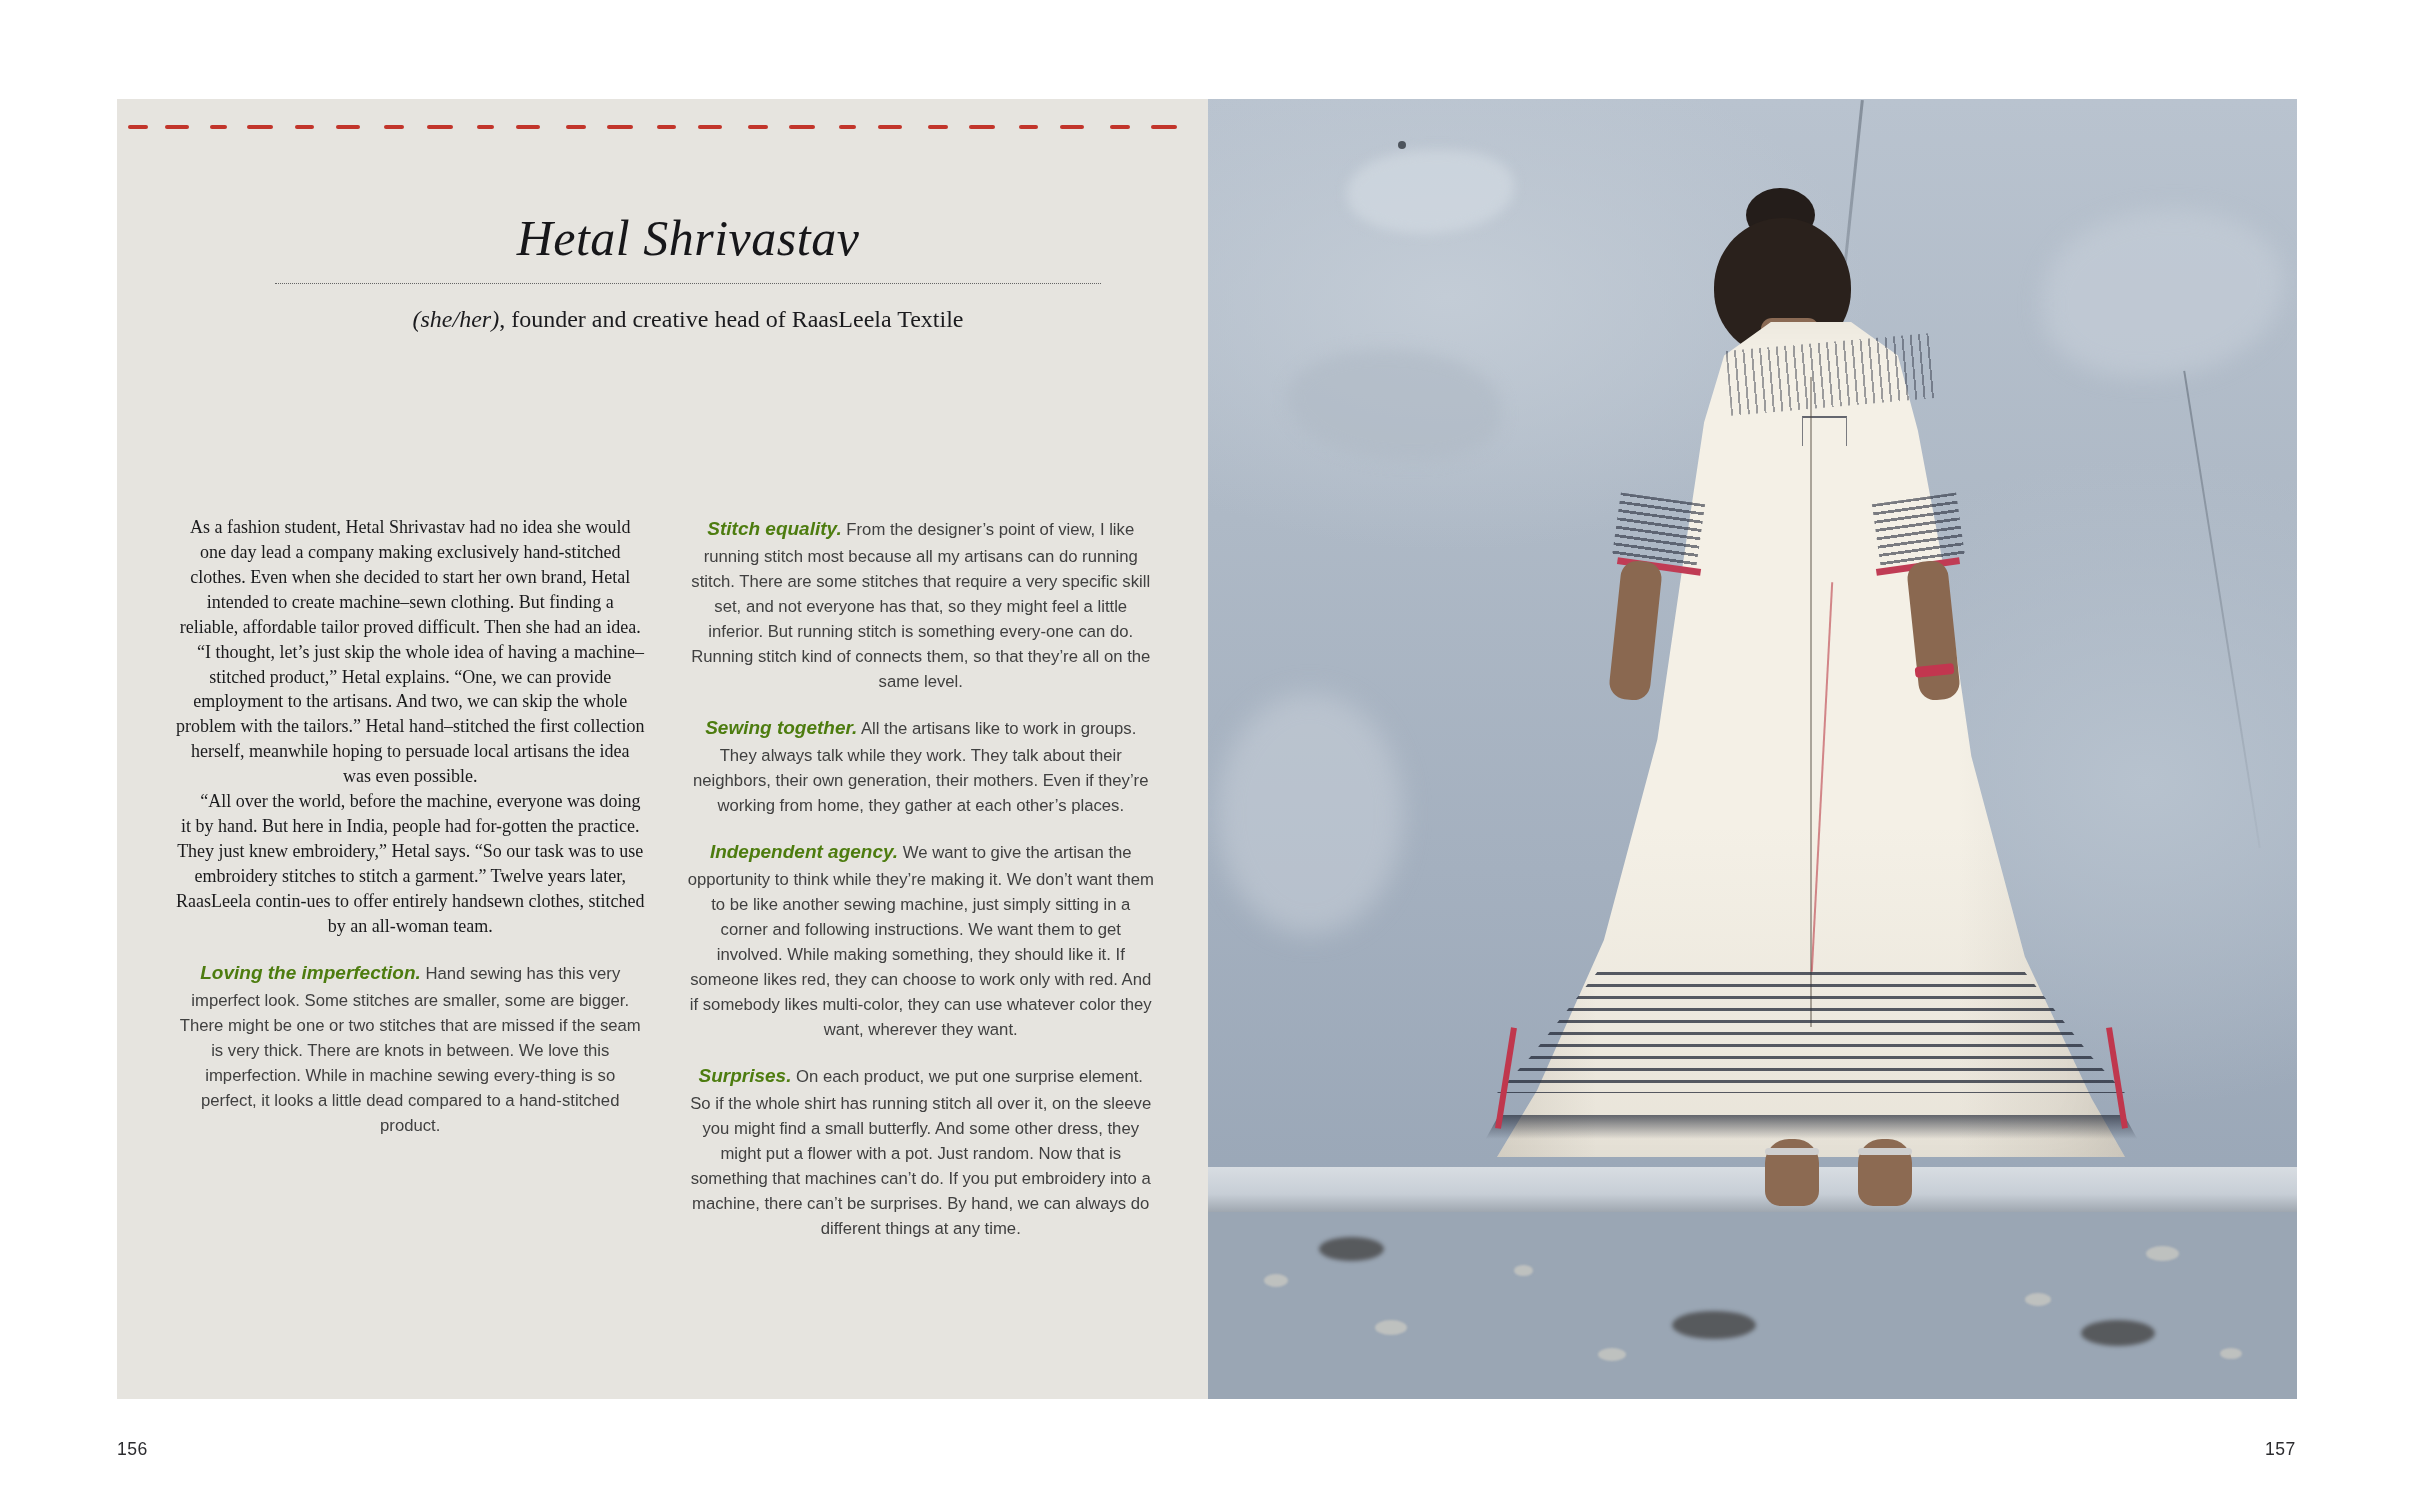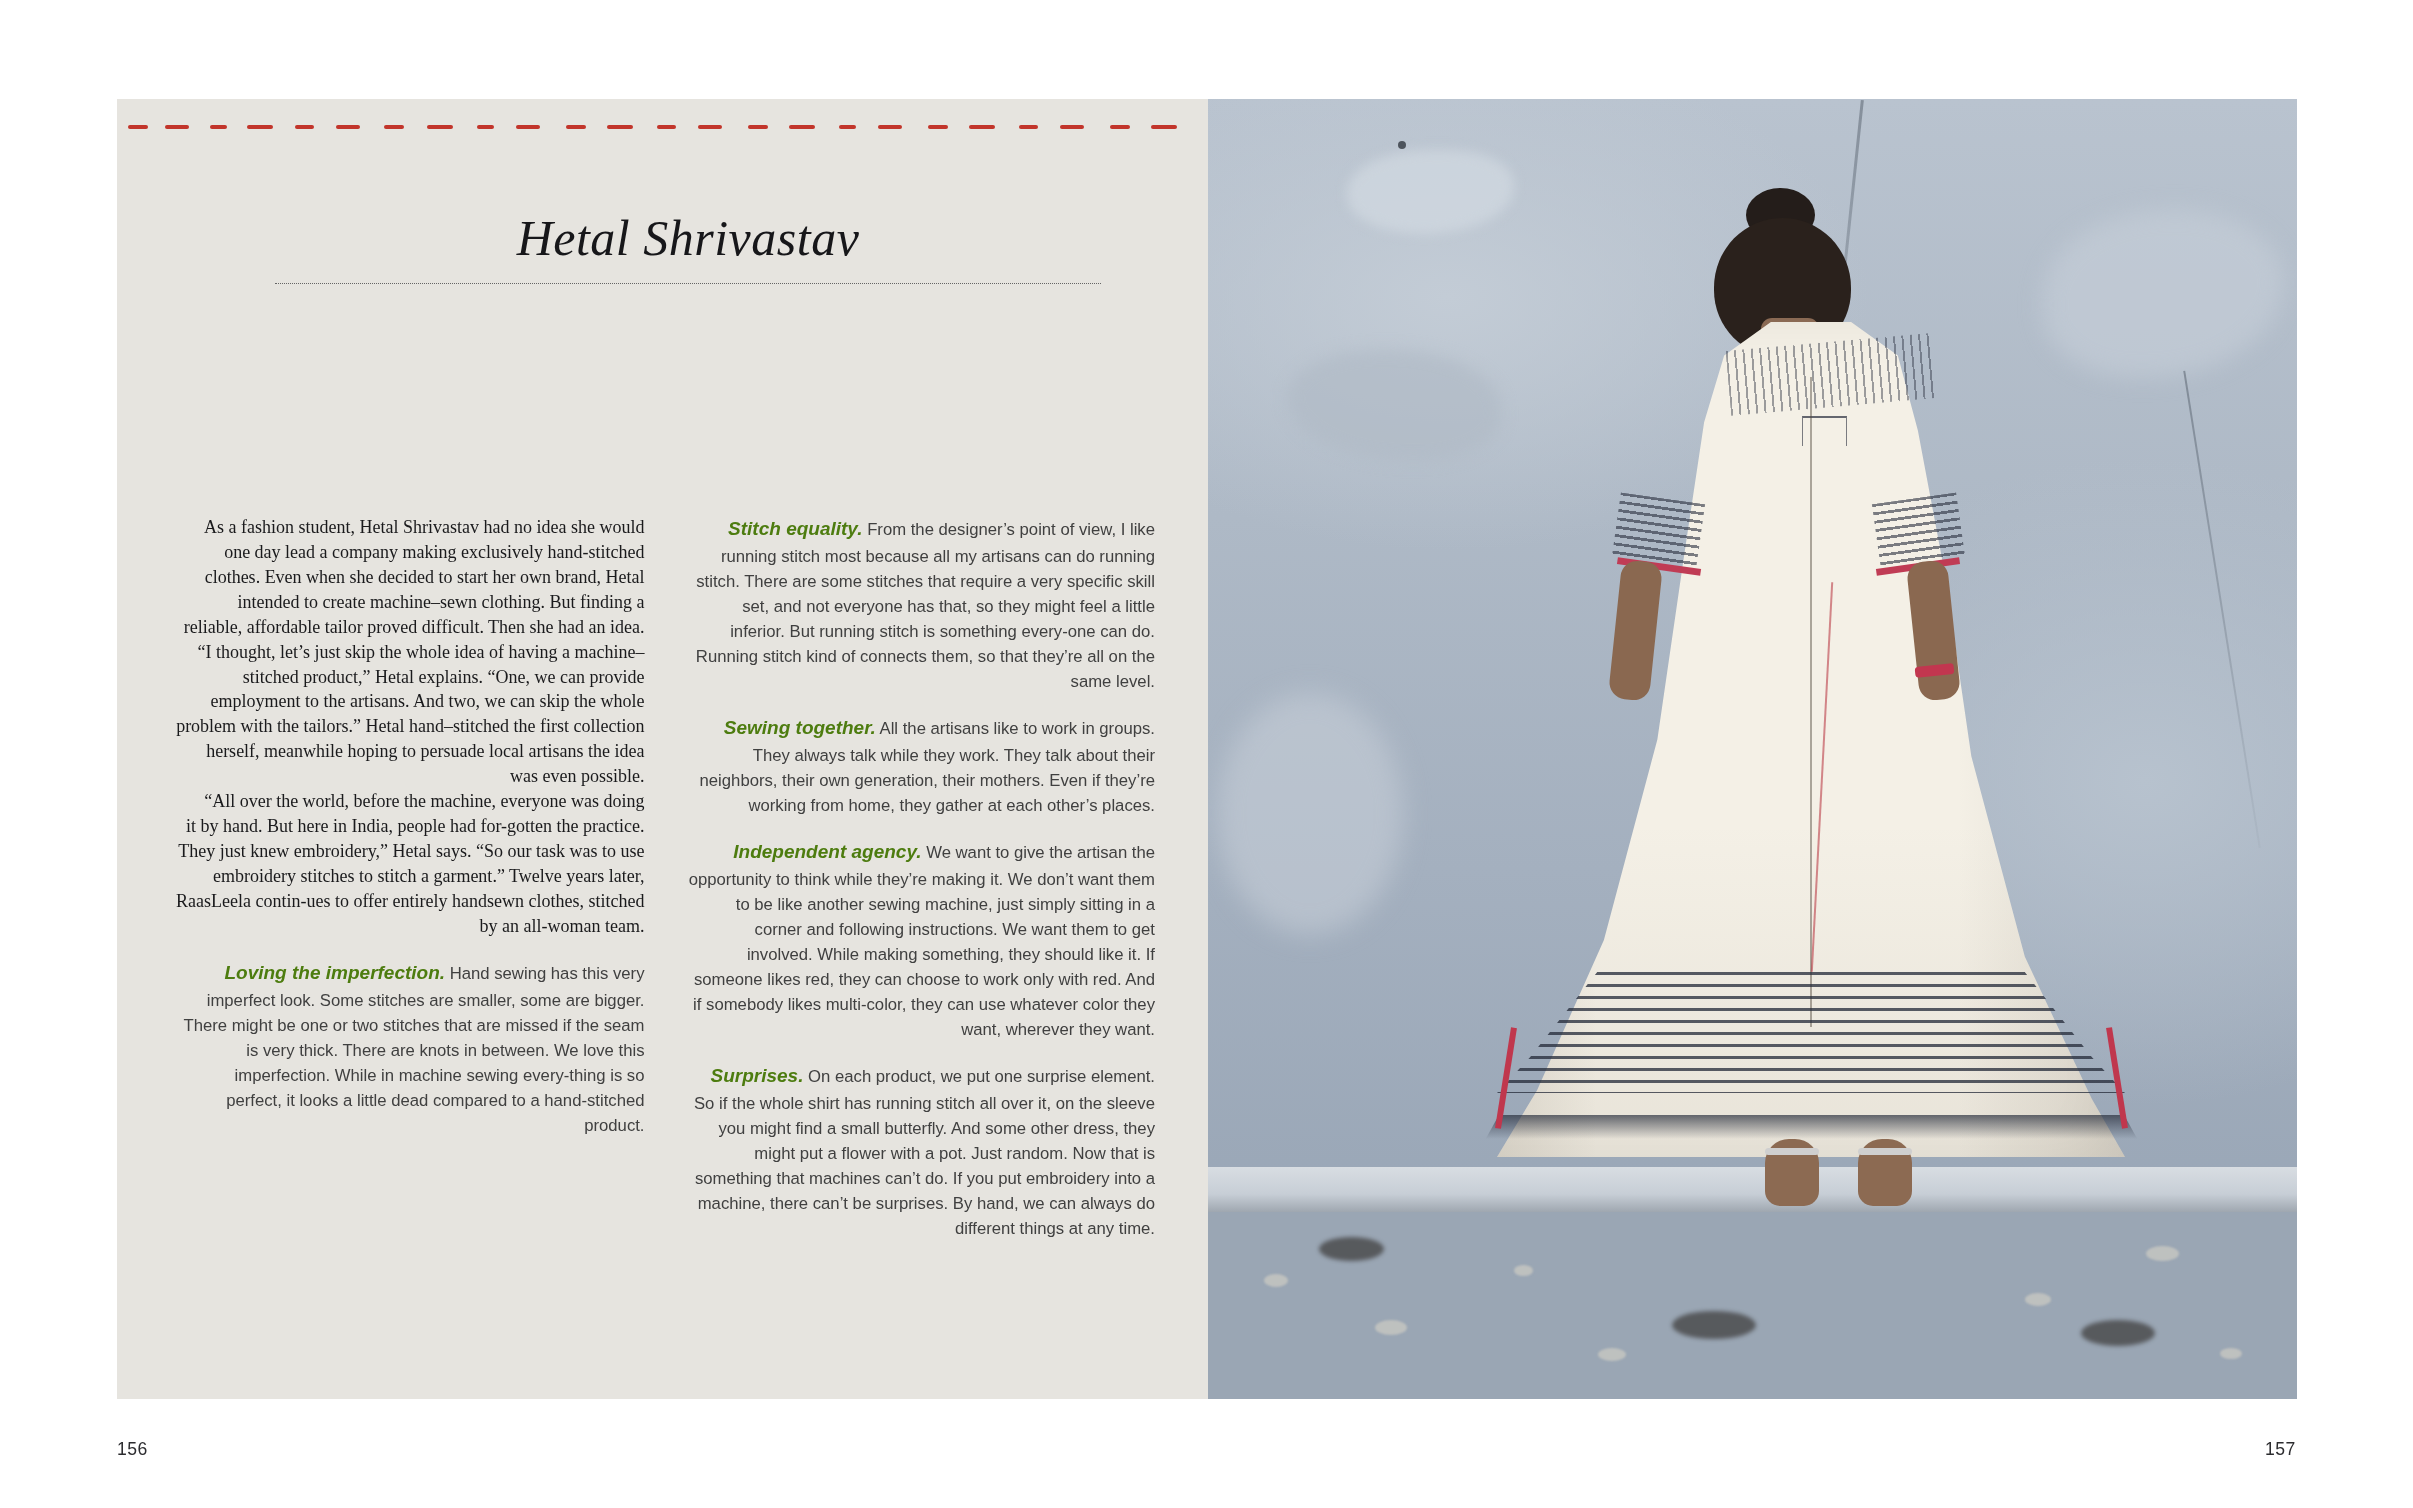--- a/index.html
+++ b/index.html
@@ -472,6 +472,7 @@
     <div class="title-block">
       <h1 class="artisan-name">Hetal Shrivastav</h1>
       <div class="dotted-rule"></div>
+      <p class="artisan-role"><span class="pronoun">(she/her)</span><span>, founder and creative head of RaasLeela Textile</span></p>
     </div>
 
     <div class="columns">

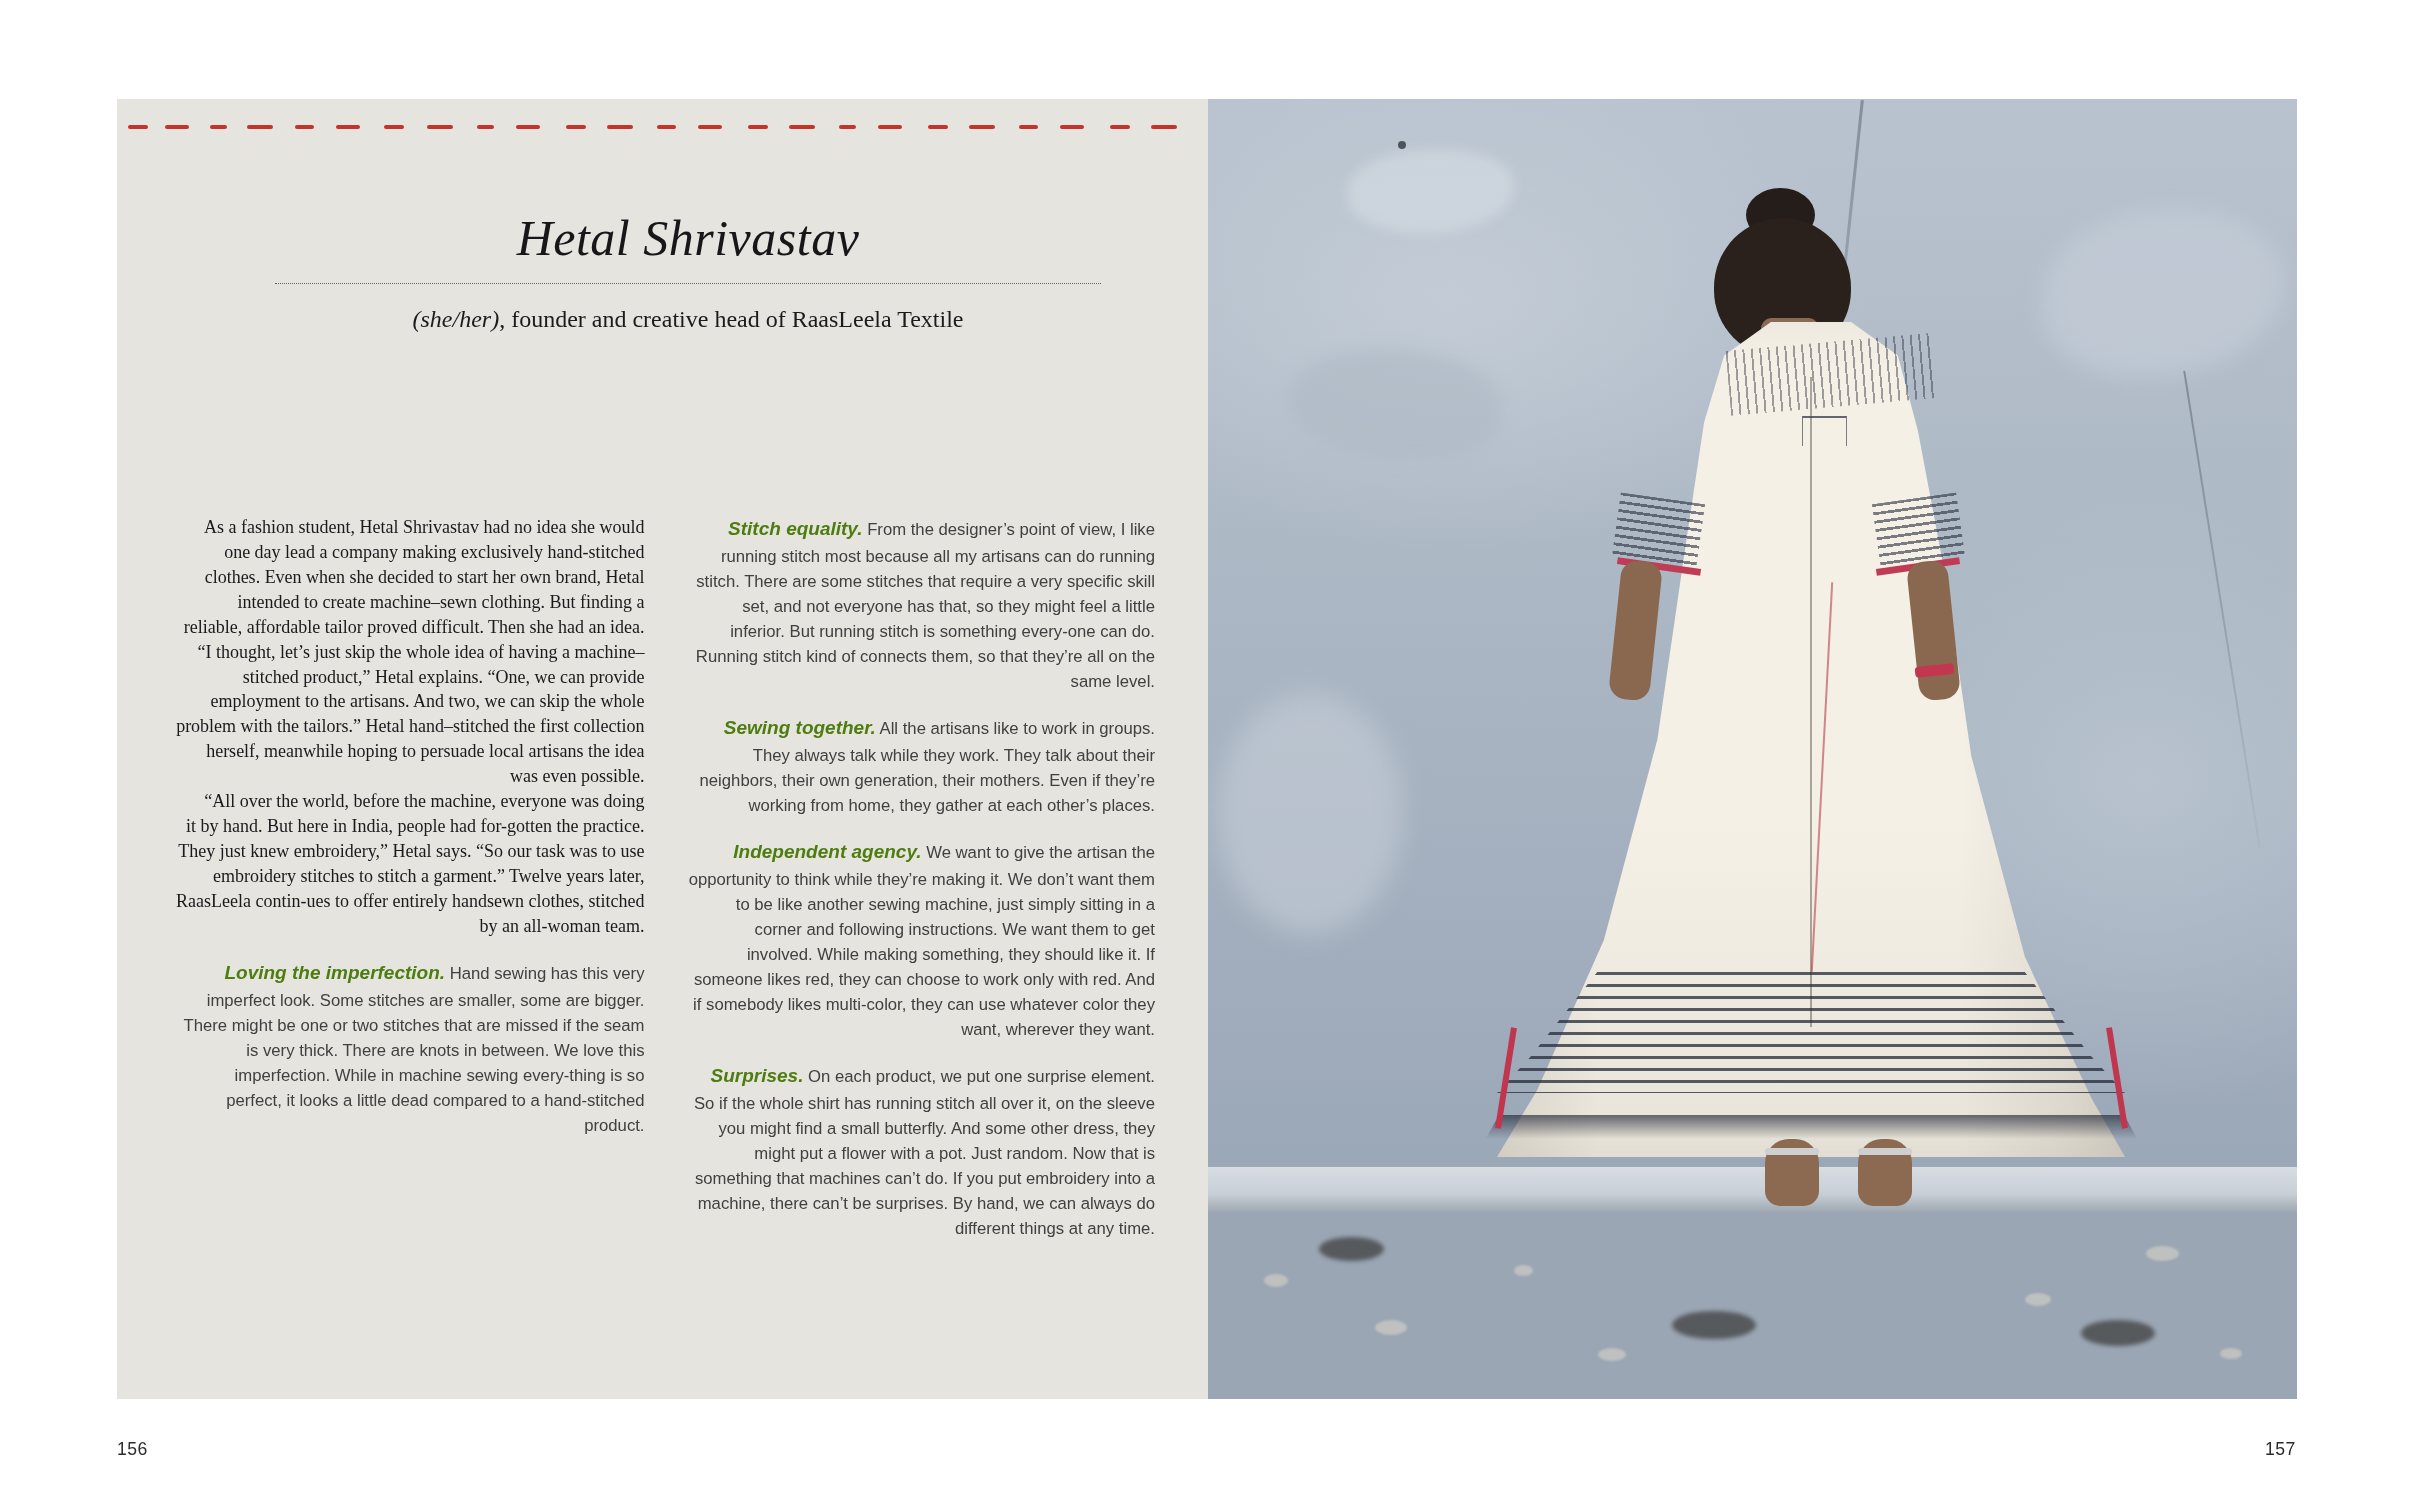--- a/index.html
+++ b/index.html
@@ -108,7 +108,7 @@
     line-height: 1.385;
     color: #1a1a1c;
     margin: 0;
-    text-align: right;
+    text-align: center;
     hyphens: none;
   }
   .col p + p {

